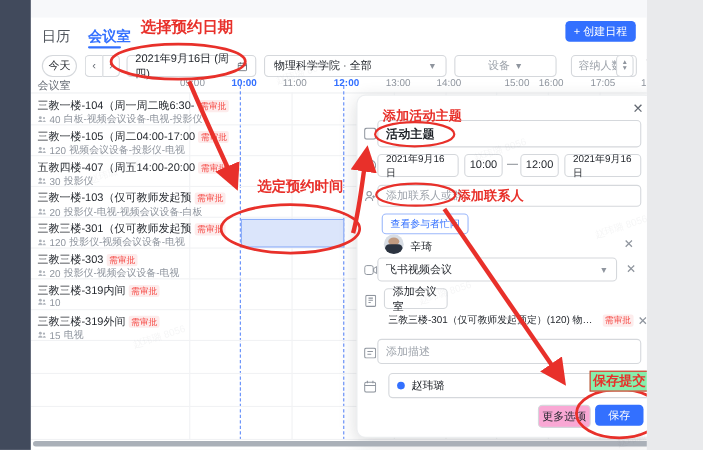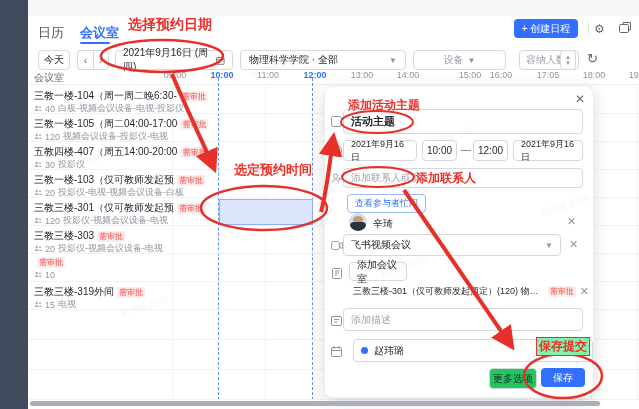--- a/index.html
+++ b/index.html
@@ -3,7 +3,7 @@
 <meta charset="utf-8">
 <style>
   html,body{margin:0;padding:0;background:#e9eaec;}
-  .app{position:relative;width:639px;height:409px;background:#fff;overflow:hidden;
+  .app{position:relative;width:588px;height:409px;background:#fff;overflow:hidden;
        font-family:"Liberation Sans","DejaVu Sans",sans-serif;color:#1f2329;}
   .abs{position:absolute;}
   

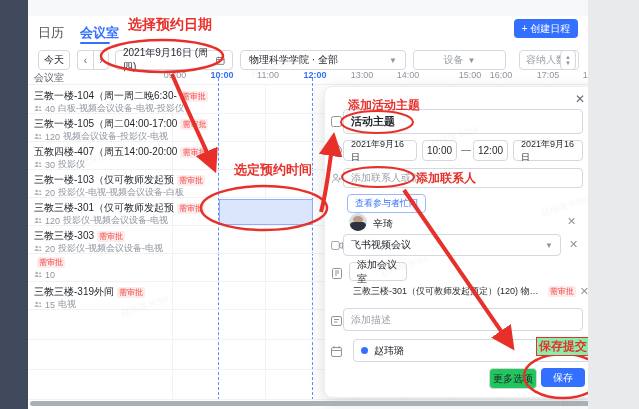--- a/index.html
+++ b/index.html
@@ -145,7 +145,7 @@
       </svg>
   </div>
 
-  <div class="abs tbtn" style="left:38px;width:32px;">今天</div>
+  <div class="abs tbtn" style="left:38px;width:32px;border-radius:10px;">今天</div>
   <div class="abs tbtn" style="left:77px;width:16px;border-right:none;border-radius:4px 0 0 4px;color:#646a73;">‹</div>
   <div class="abs tbtn" style="left:93px;width:16px;border-radius:0 4px 4px 0;color:#646a73;">›</div>
   <div class="abs tbtn" style="left:115px;width:118px;justify-content:space-between;padding:0 7px;">

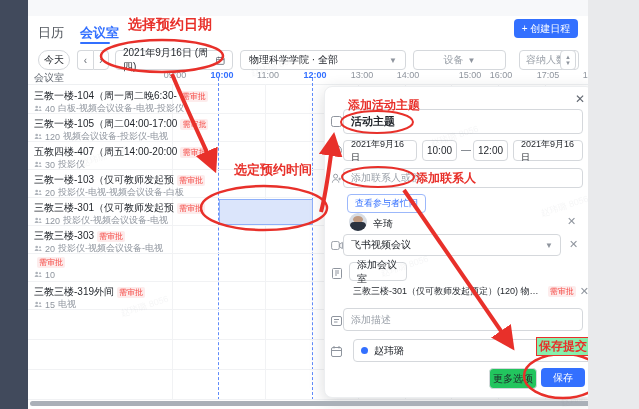--- a/index.html
+++ b/index.html
@@ -296,6 +296,7 @@
   </div>
   <div class="abs room-row" style="top:254px;">
     <div class="r1">
+        <span>三教三楼-319内间</span>
         <span class="badge">需审批</span>
       </div>
     <div class="r2">

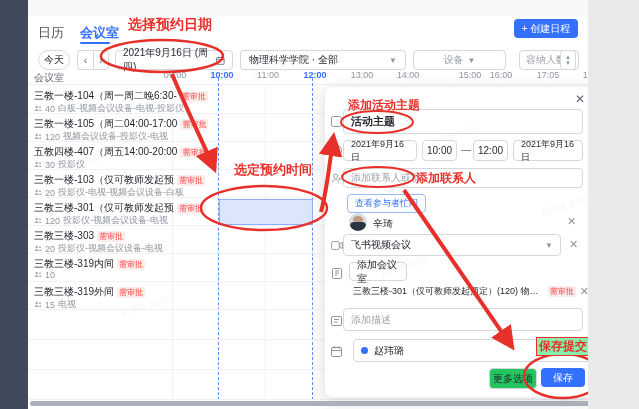--- a/index.html
+++ b/index.html
@@ -65,7 +65,7 @@
   .avatar-photo b{position:absolute;left:1px;top:9px;width:16px;height:10px;border-radius:4px 4px 0 0;background:#2b3340;}
   .chip{left:28px;top:198px;width:236px;font-size:9px;color:#1f2329;display:flex;align-items:center;white-space:nowrap;}
   .dot-blue{width:7px;height:7px;border-radius:50%;background:#3370ff;margin-right:6px;flex:none;}
-  .more-btn{left:164px;top:281px;width:46px;height:19px;border:1px solid #d5d8dc;border-radius:4px;background:#22c55e;
+  .more-btn{left:164px;top:281px;width:46px;height:19px;border:1px solid #d5d8dc;border-radius:4px;background:#f9a8d4;
             font-size:10px;display:flex;align-items:center;justify-content:center;}
   .save-btn{left:216px;top:281px;width:44px;height:19px;background:#3370ff;border-radius:4px;color:#fff;
             font-size:10px;display:flex;align-items:center;justify-content:center;}

